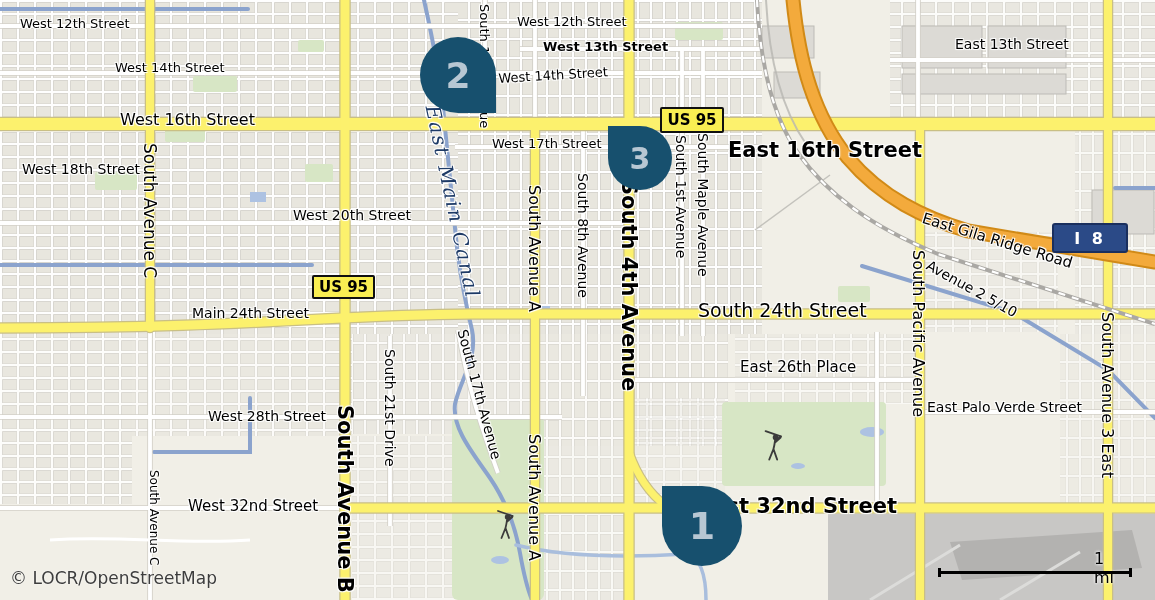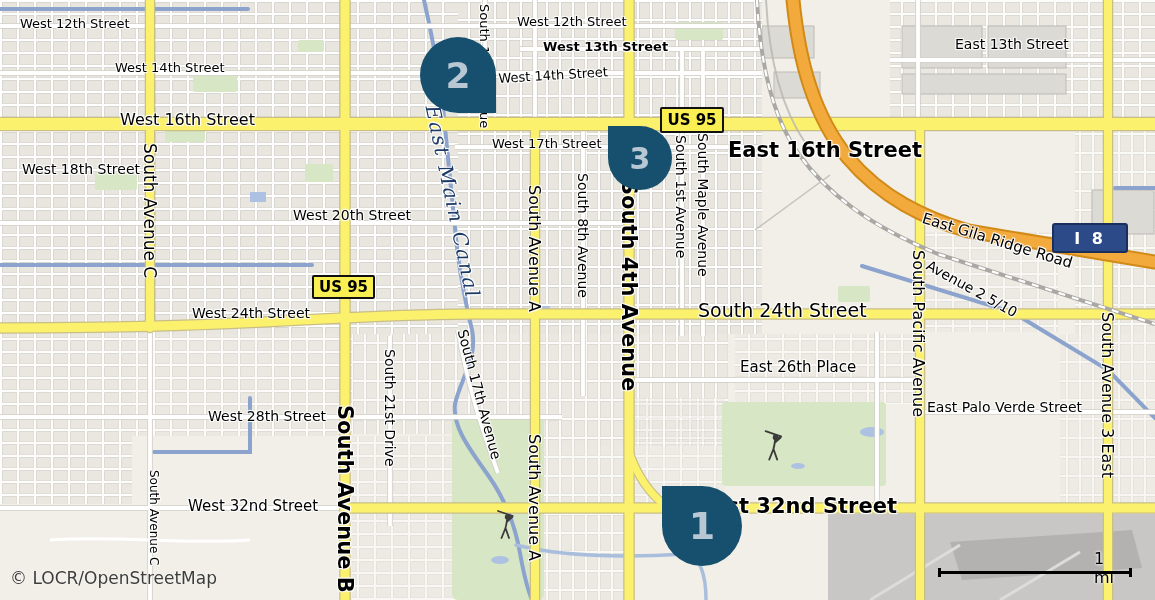--- a/index.html
+++ b/index.html
@@ -200,7 +200,7 @@
       <div class="lbl" style="left: 492px; top: 136.94px; font-size: 13px;">West 17th Street</div>
       <div class="lbl" style="left: 22px; top: 162.32px; font-size: 14px;">West 18th Street</div>
       <div class="lbl" style="left: 293px; top: 208.32px; font-size: 14px;">West 20th Street</div>
-      <div class="lbl" style="left: 192px; top: 306.32px; font-size: 14px;">West 24th Street</div>
+      <div class="lbl" style="left: 192px; top: 306.32px; font-size: 14px;">Main 24th Street</div>
       <div class="lbl" style="left: 698px; top: 300.22px; font-size: 19px;">South 24th Street</div>
       <div class="lbl" style="left: 740px; top: 359.32px; font-size: 15px;">East 26th Place</div>
       <div class="lbl" style="left: 208px; top: 409px; font-size: 14px;">West 28th Street</div>

